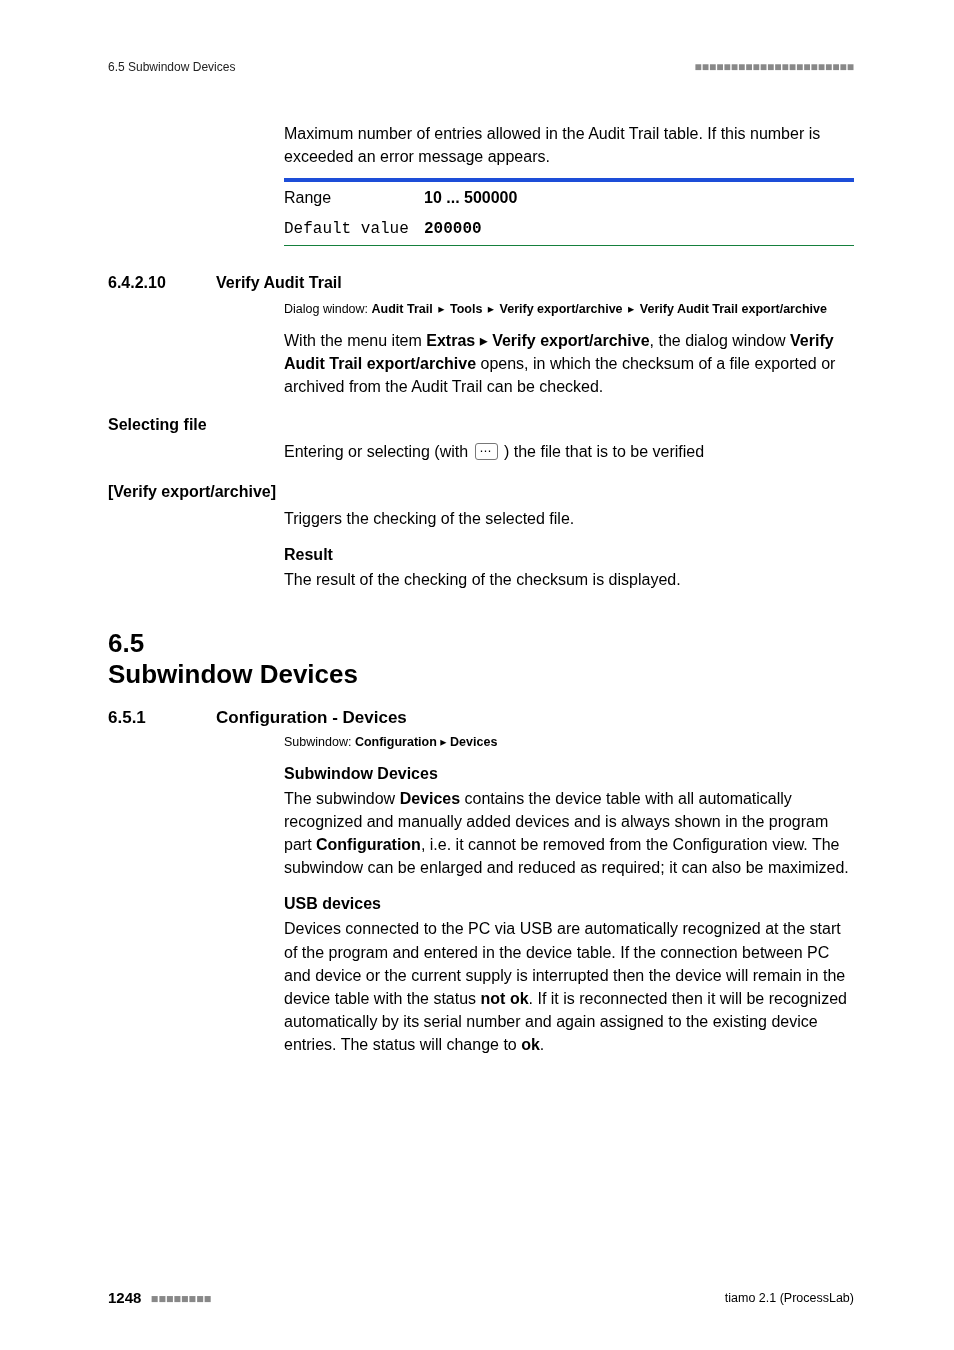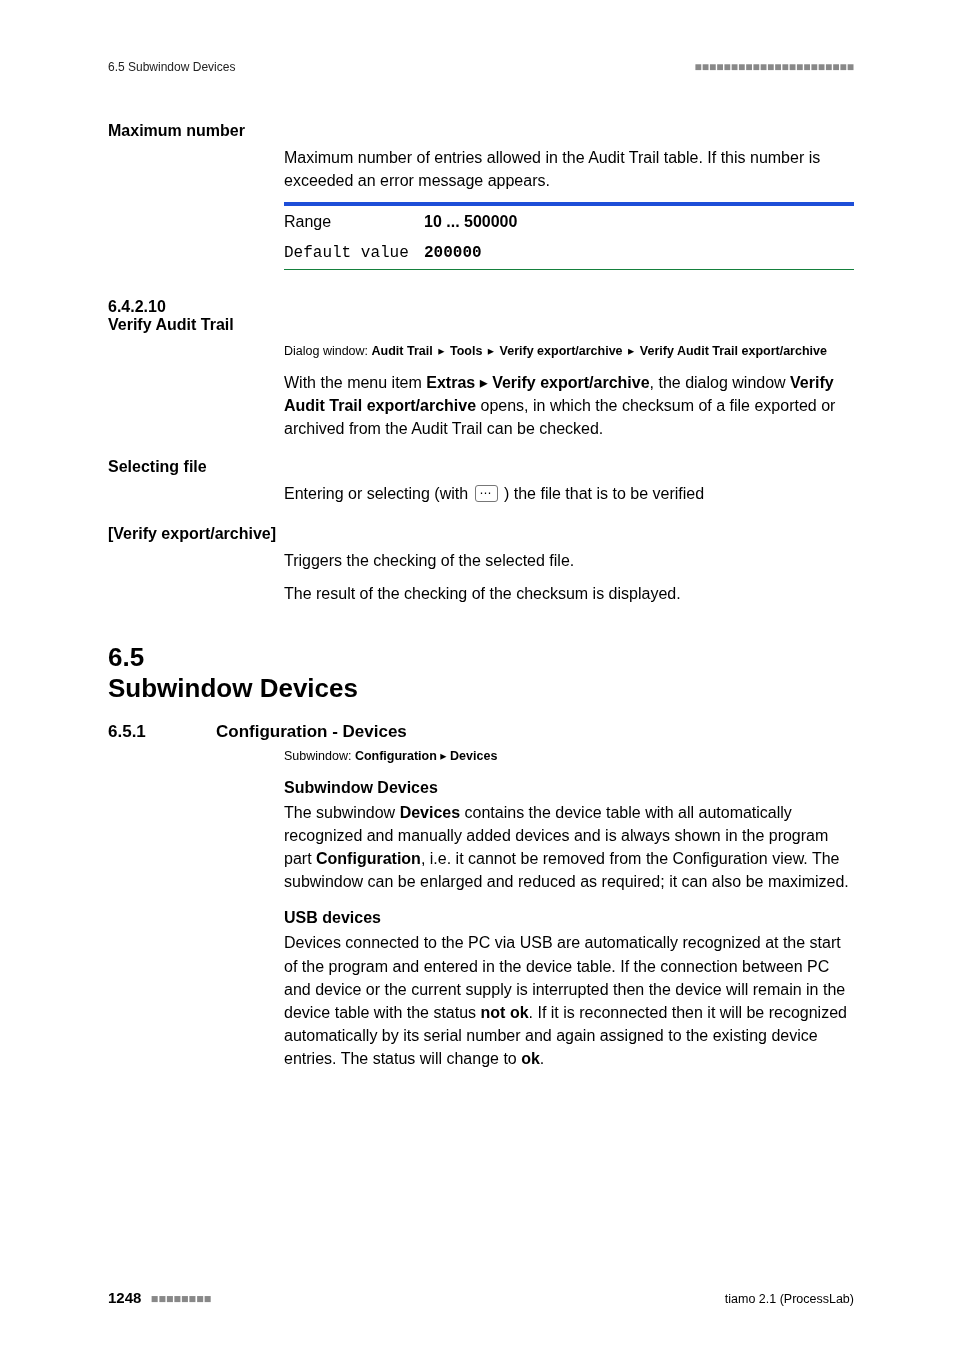--- a/index.html
+++ b/index.html
@@ -171,7 +171,6 @@
     <span class="dots">■■■■■■■■■■■■■■■■■■■■■■</span>
   </div>
 
-  <div class="h3">Maximum number</div>
   <div class="body-block">
     <p>Maximum number of entries allowed in the Audit Trail table. If this number is exceeded an error message appears.</p>
     <table class="range-table">

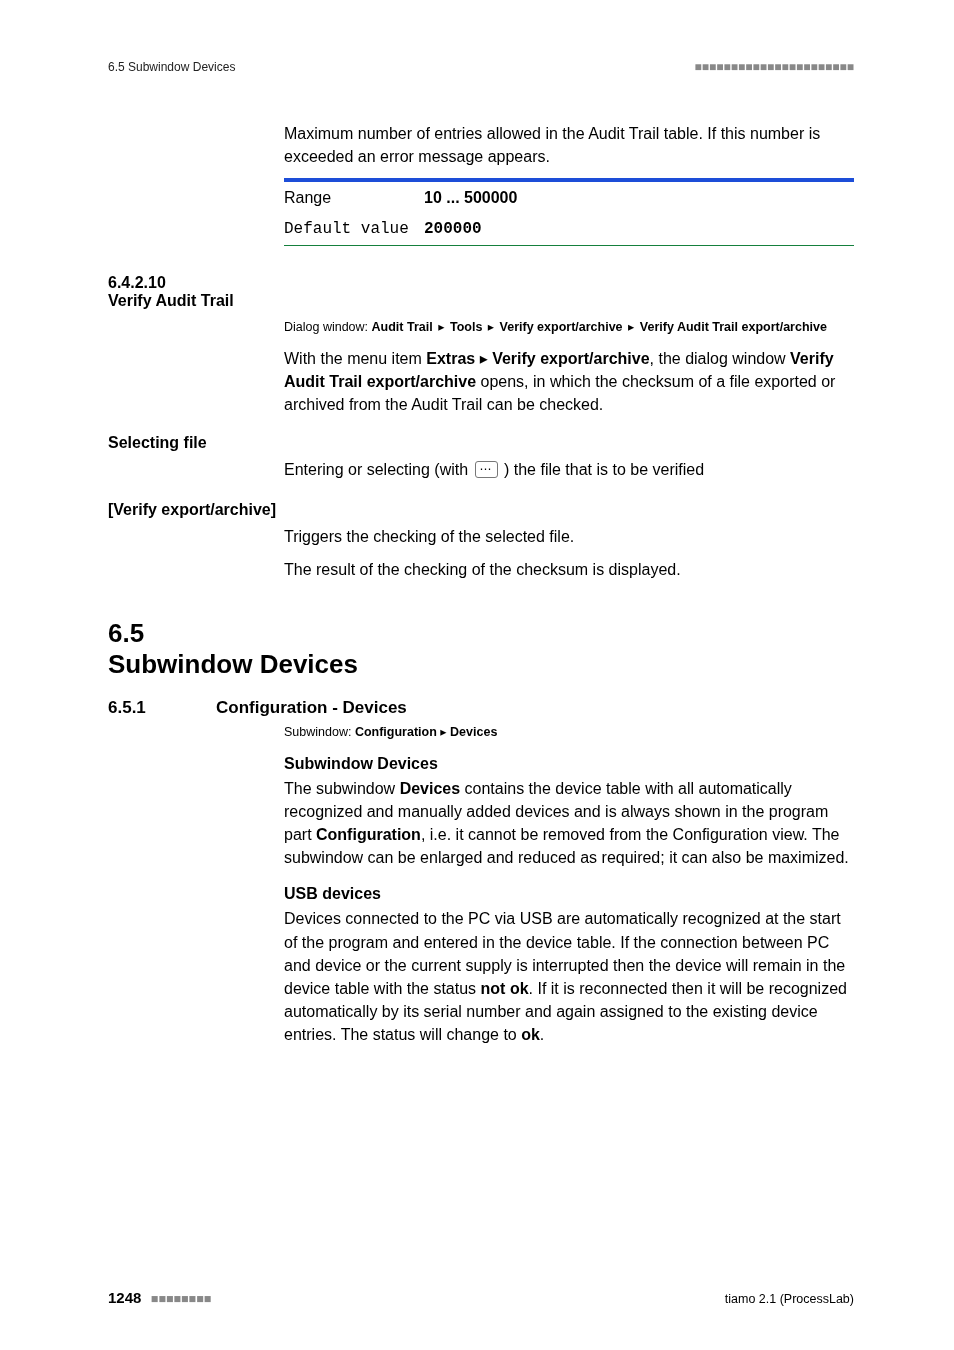--- a/index.html
+++ b/index.html
@@ -63,7 +63,6 @@
     display: flex;
     align-items: baseline;
     margin-top: 28px;
-    flex-direction: column;
   }
   .section-num {
     font-weight: 700;

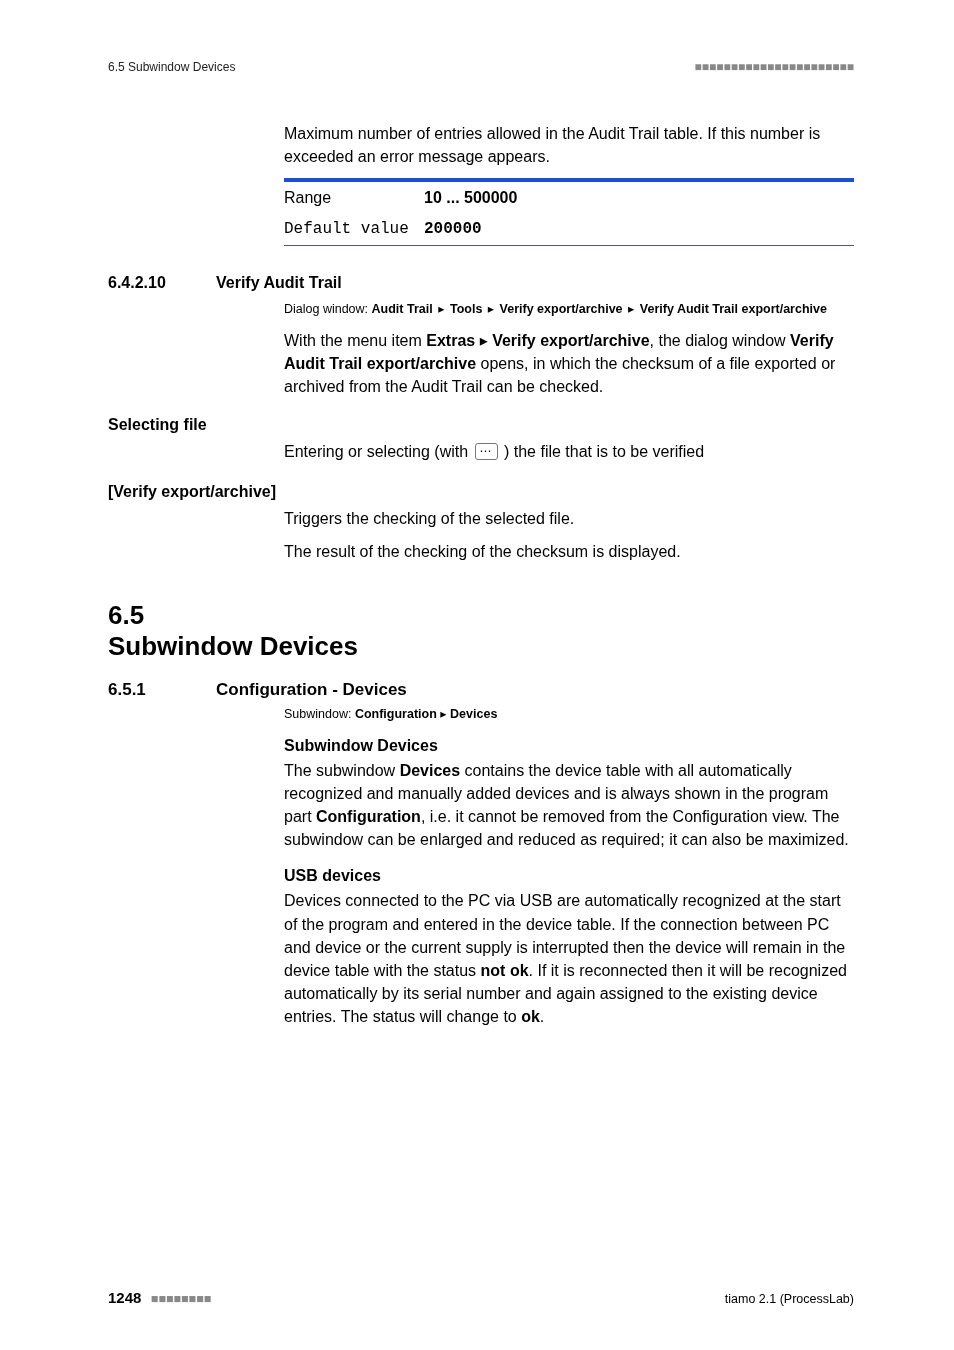--- a/index.html
+++ b/index.html
@@ -218,6 +218,7 @@
     <p>Triggers the checking of the selected file.</p>
   </div>
 
+  <div class="subheading">Result</div>
   <div class="body-block">
     <p>The result of the checking of the checksum is displayed.</p>
   </div>

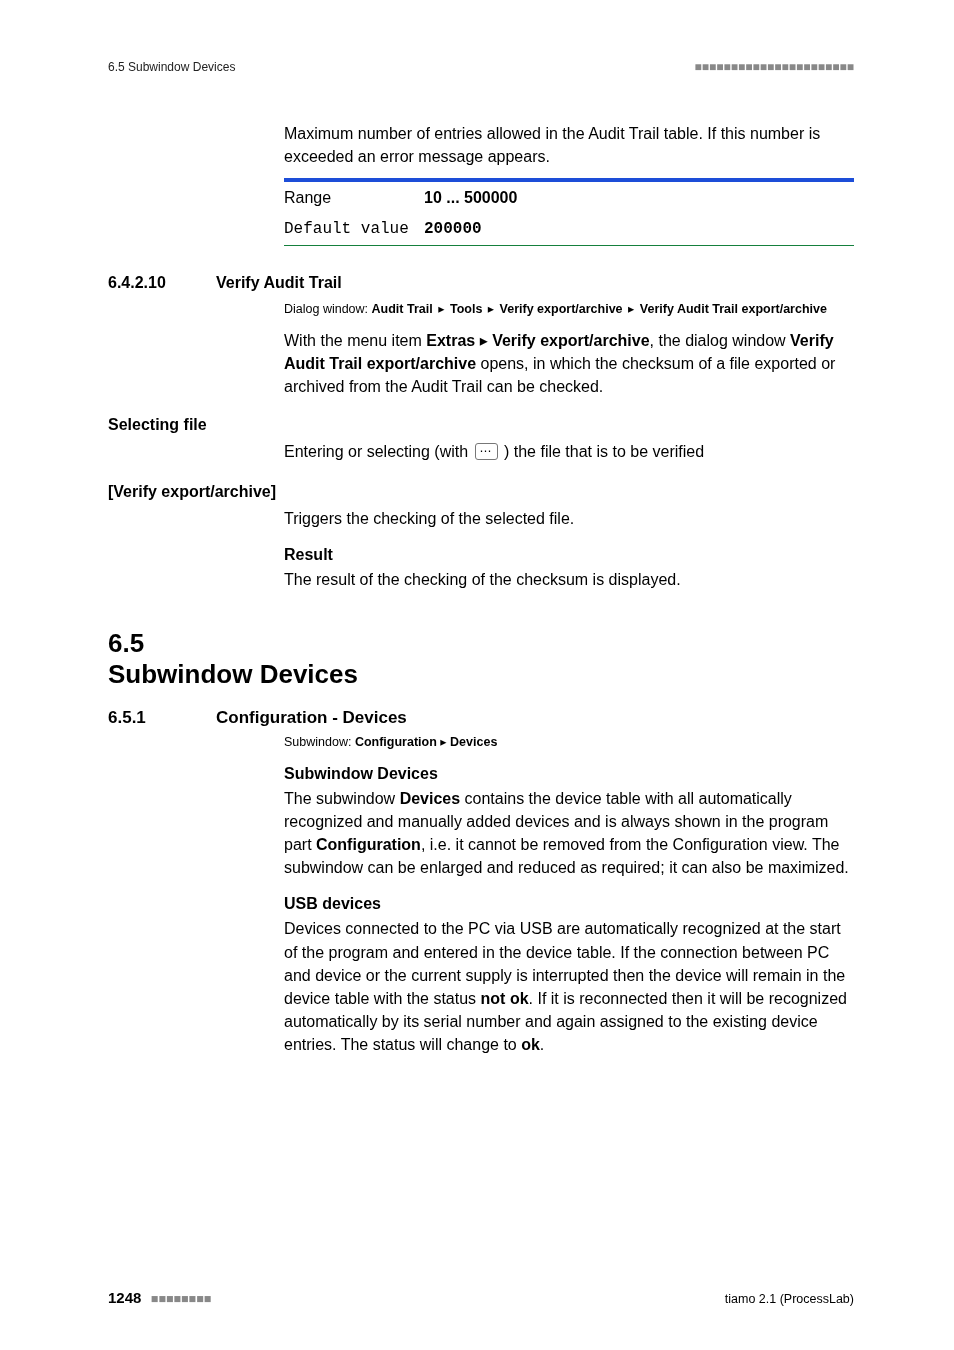--- a/index.html
+++ b/index.html
@@ -146,7 +146,7 @@
     right: 100px;
     display: flex;
     justify-content: space-between;
-    align-items: flex-end;
+    align-items: center;
     font-size: 12.5px;
   }
   .footer .page-num {

